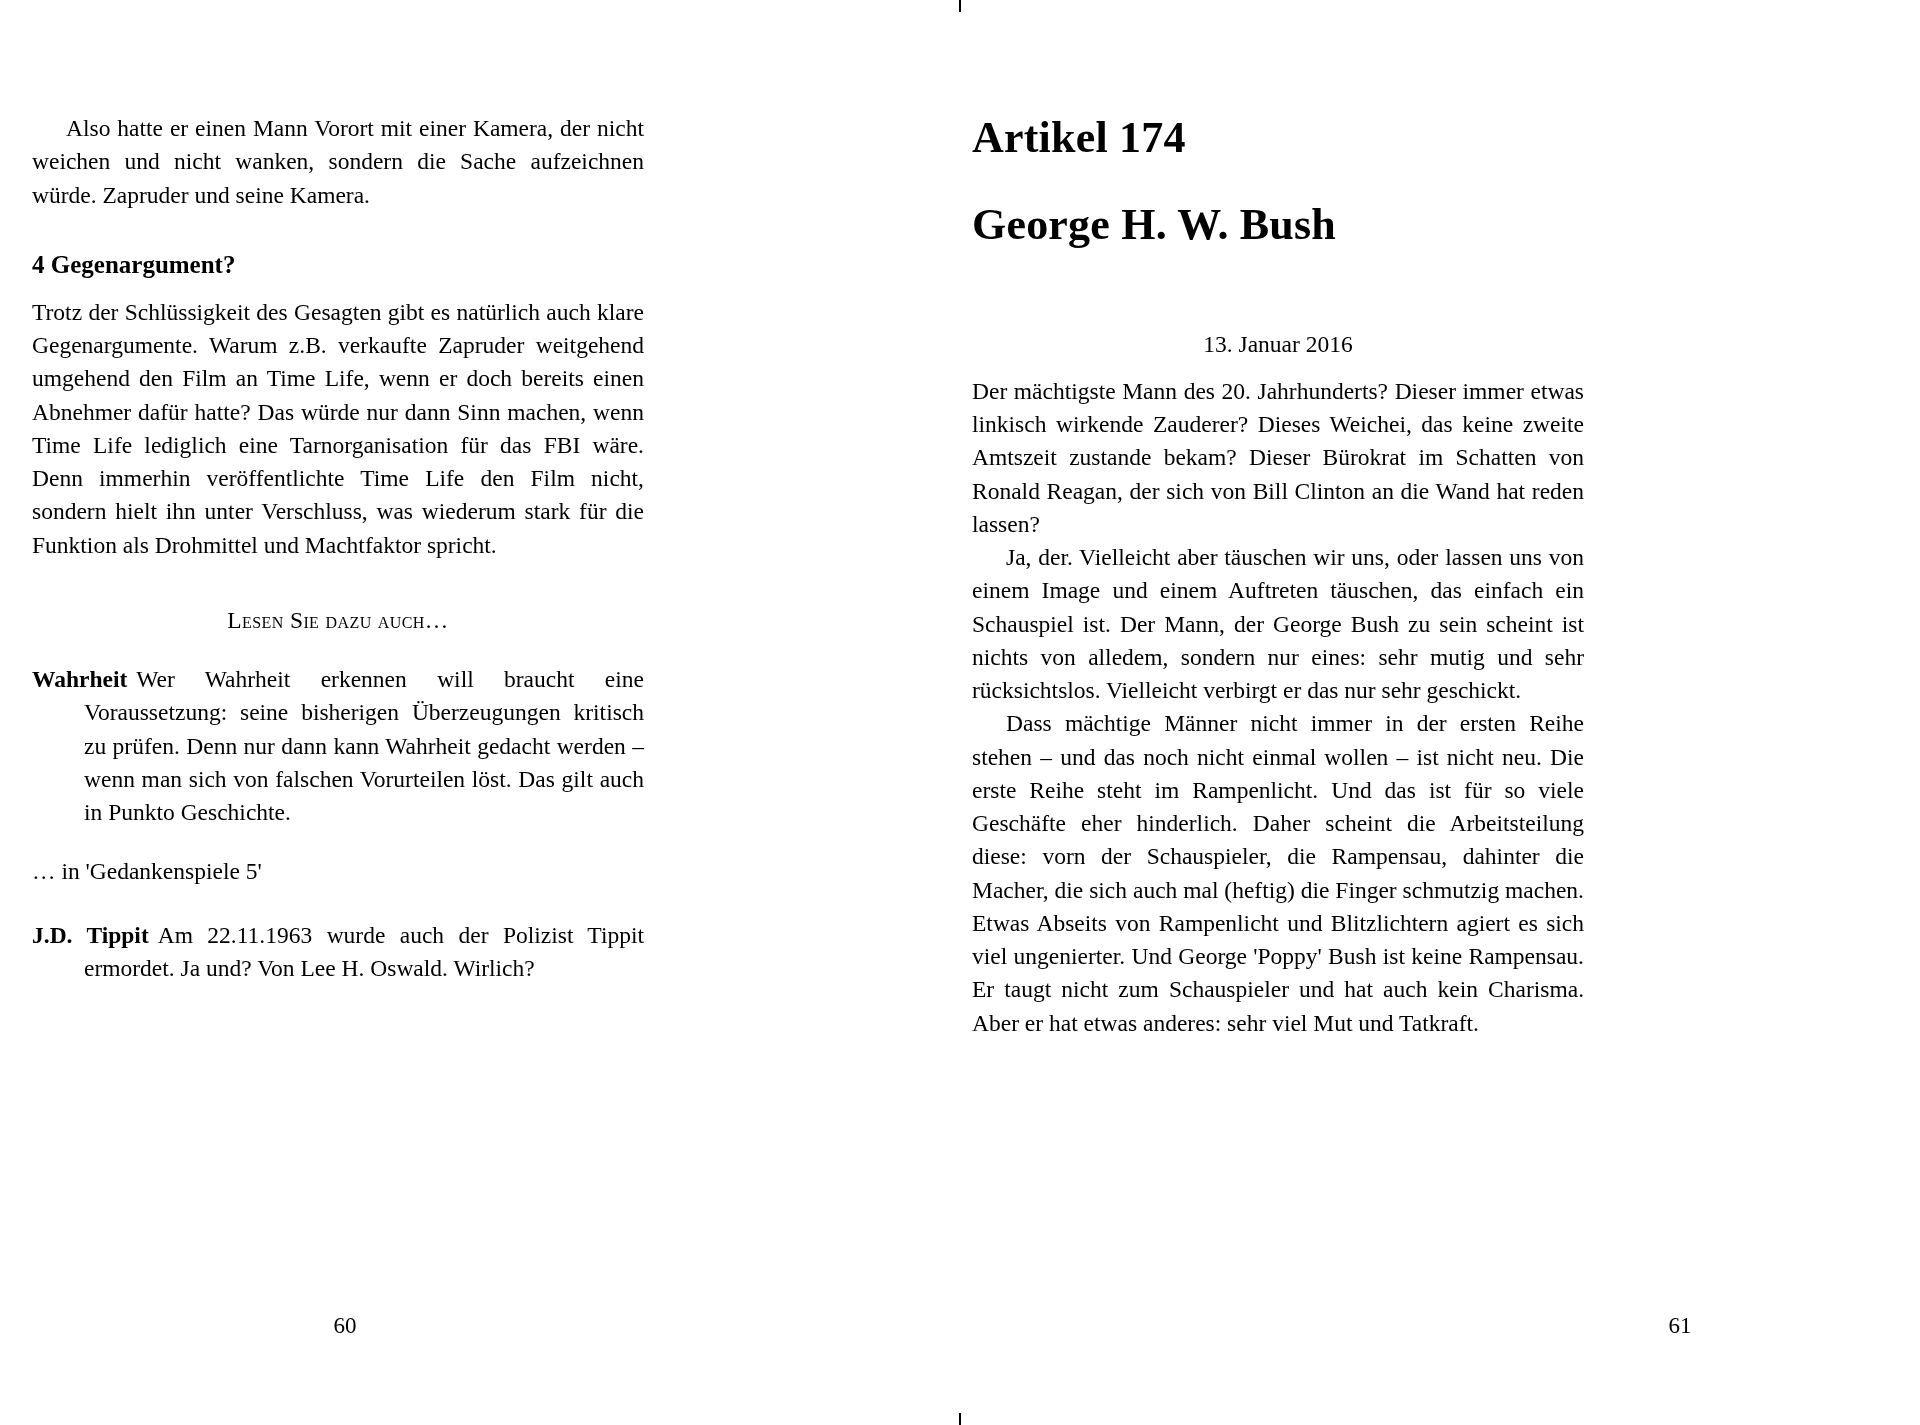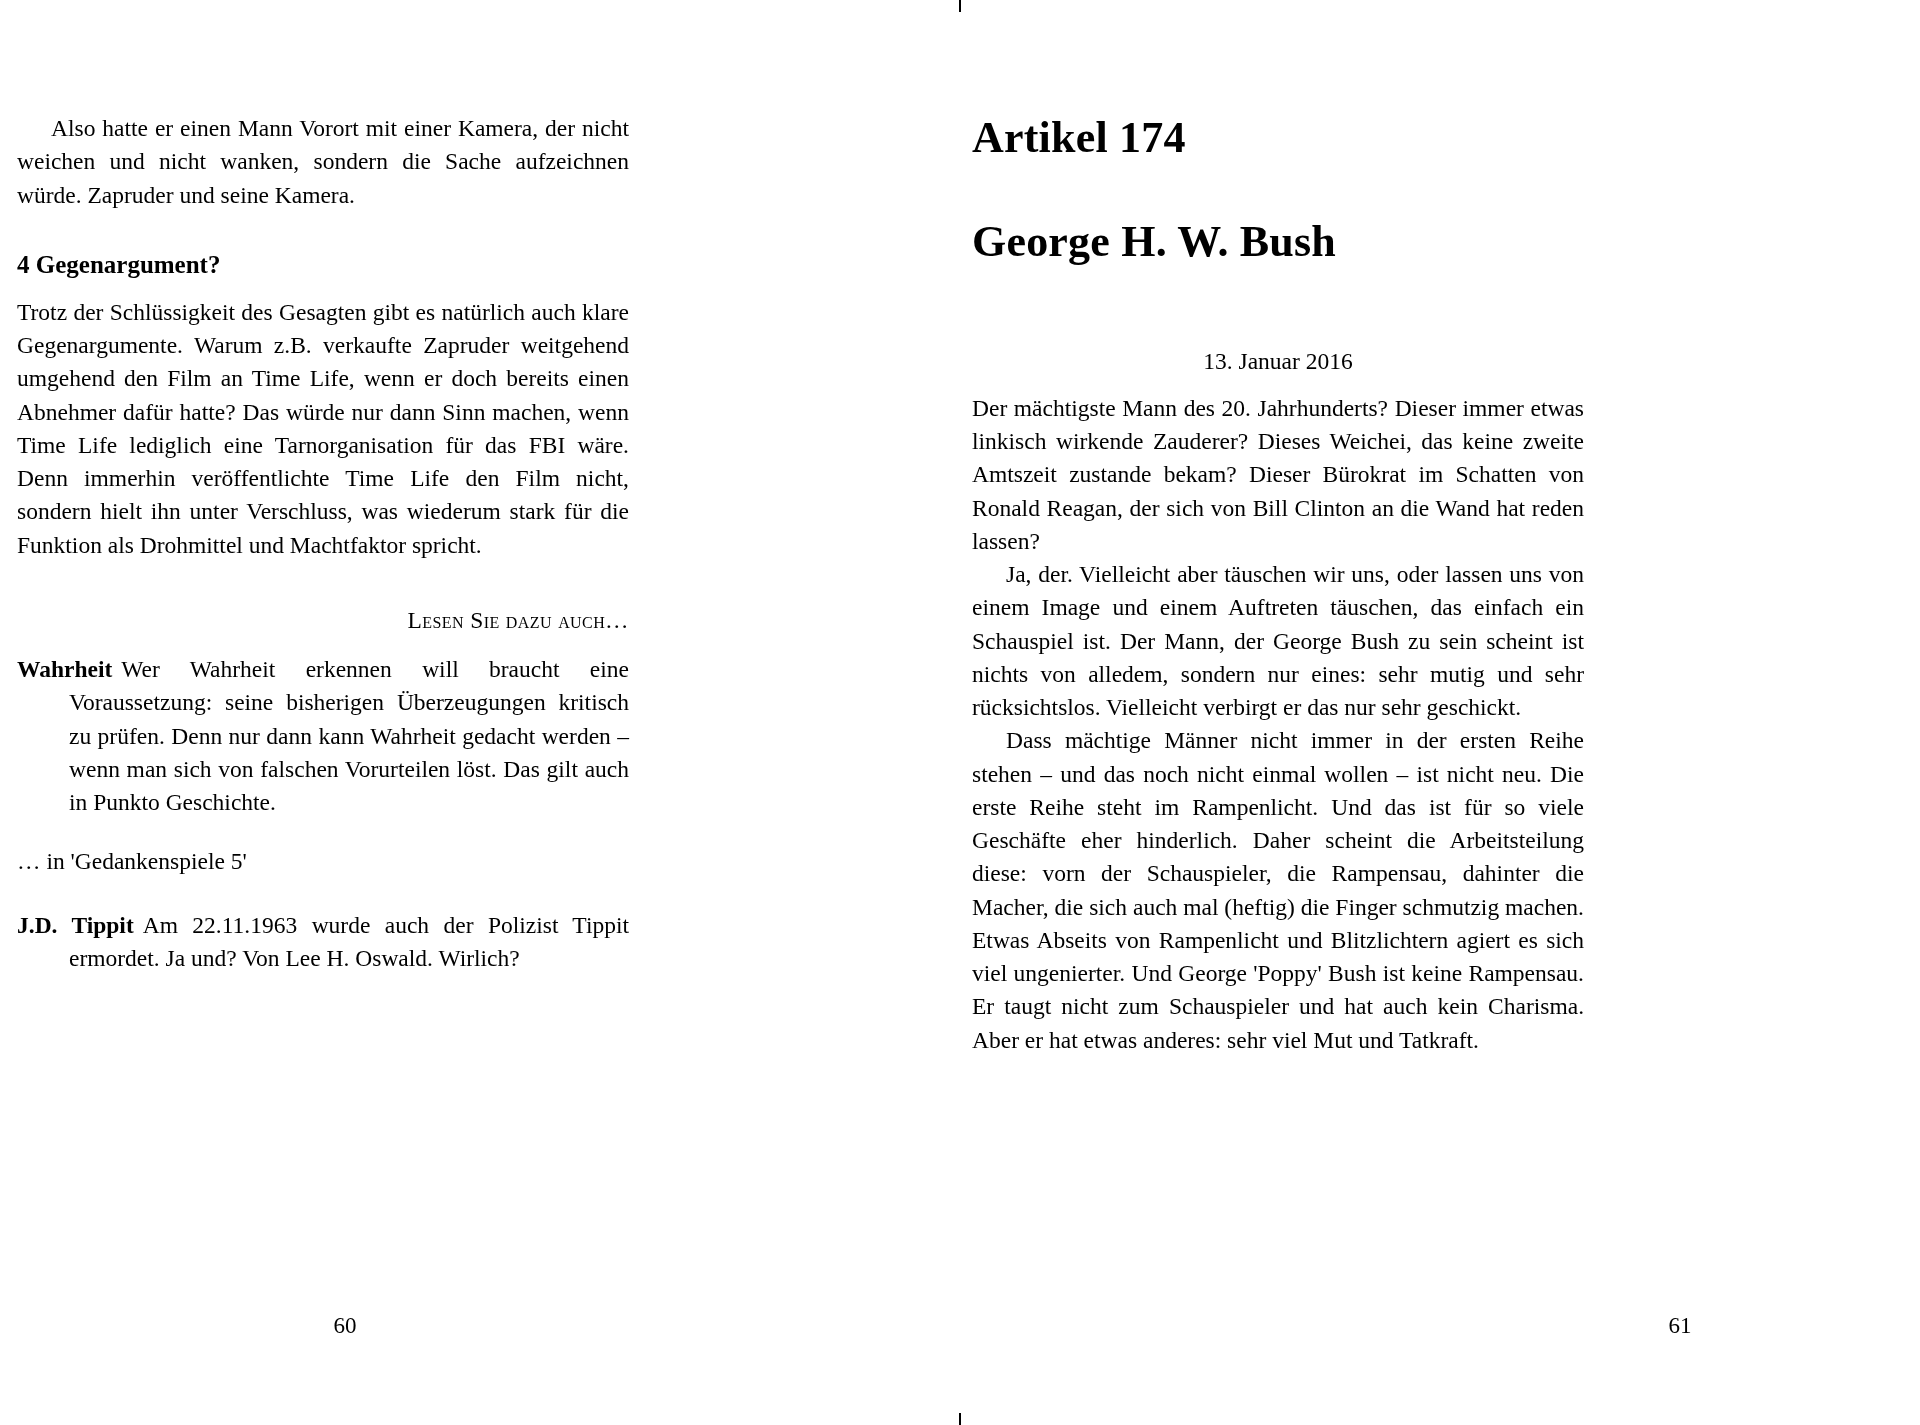--- a/index.html
+++ b/index.html
@@ -50,7 +50,7 @@
     -webkit-hyphens: manual;
     hyphens: manual;
   }
-  .page-left .page-body  { left: 17px; }
+  .page-left .page-body  { left: 32px; }
   .page-right .page-body { left: 905px; }
 
   

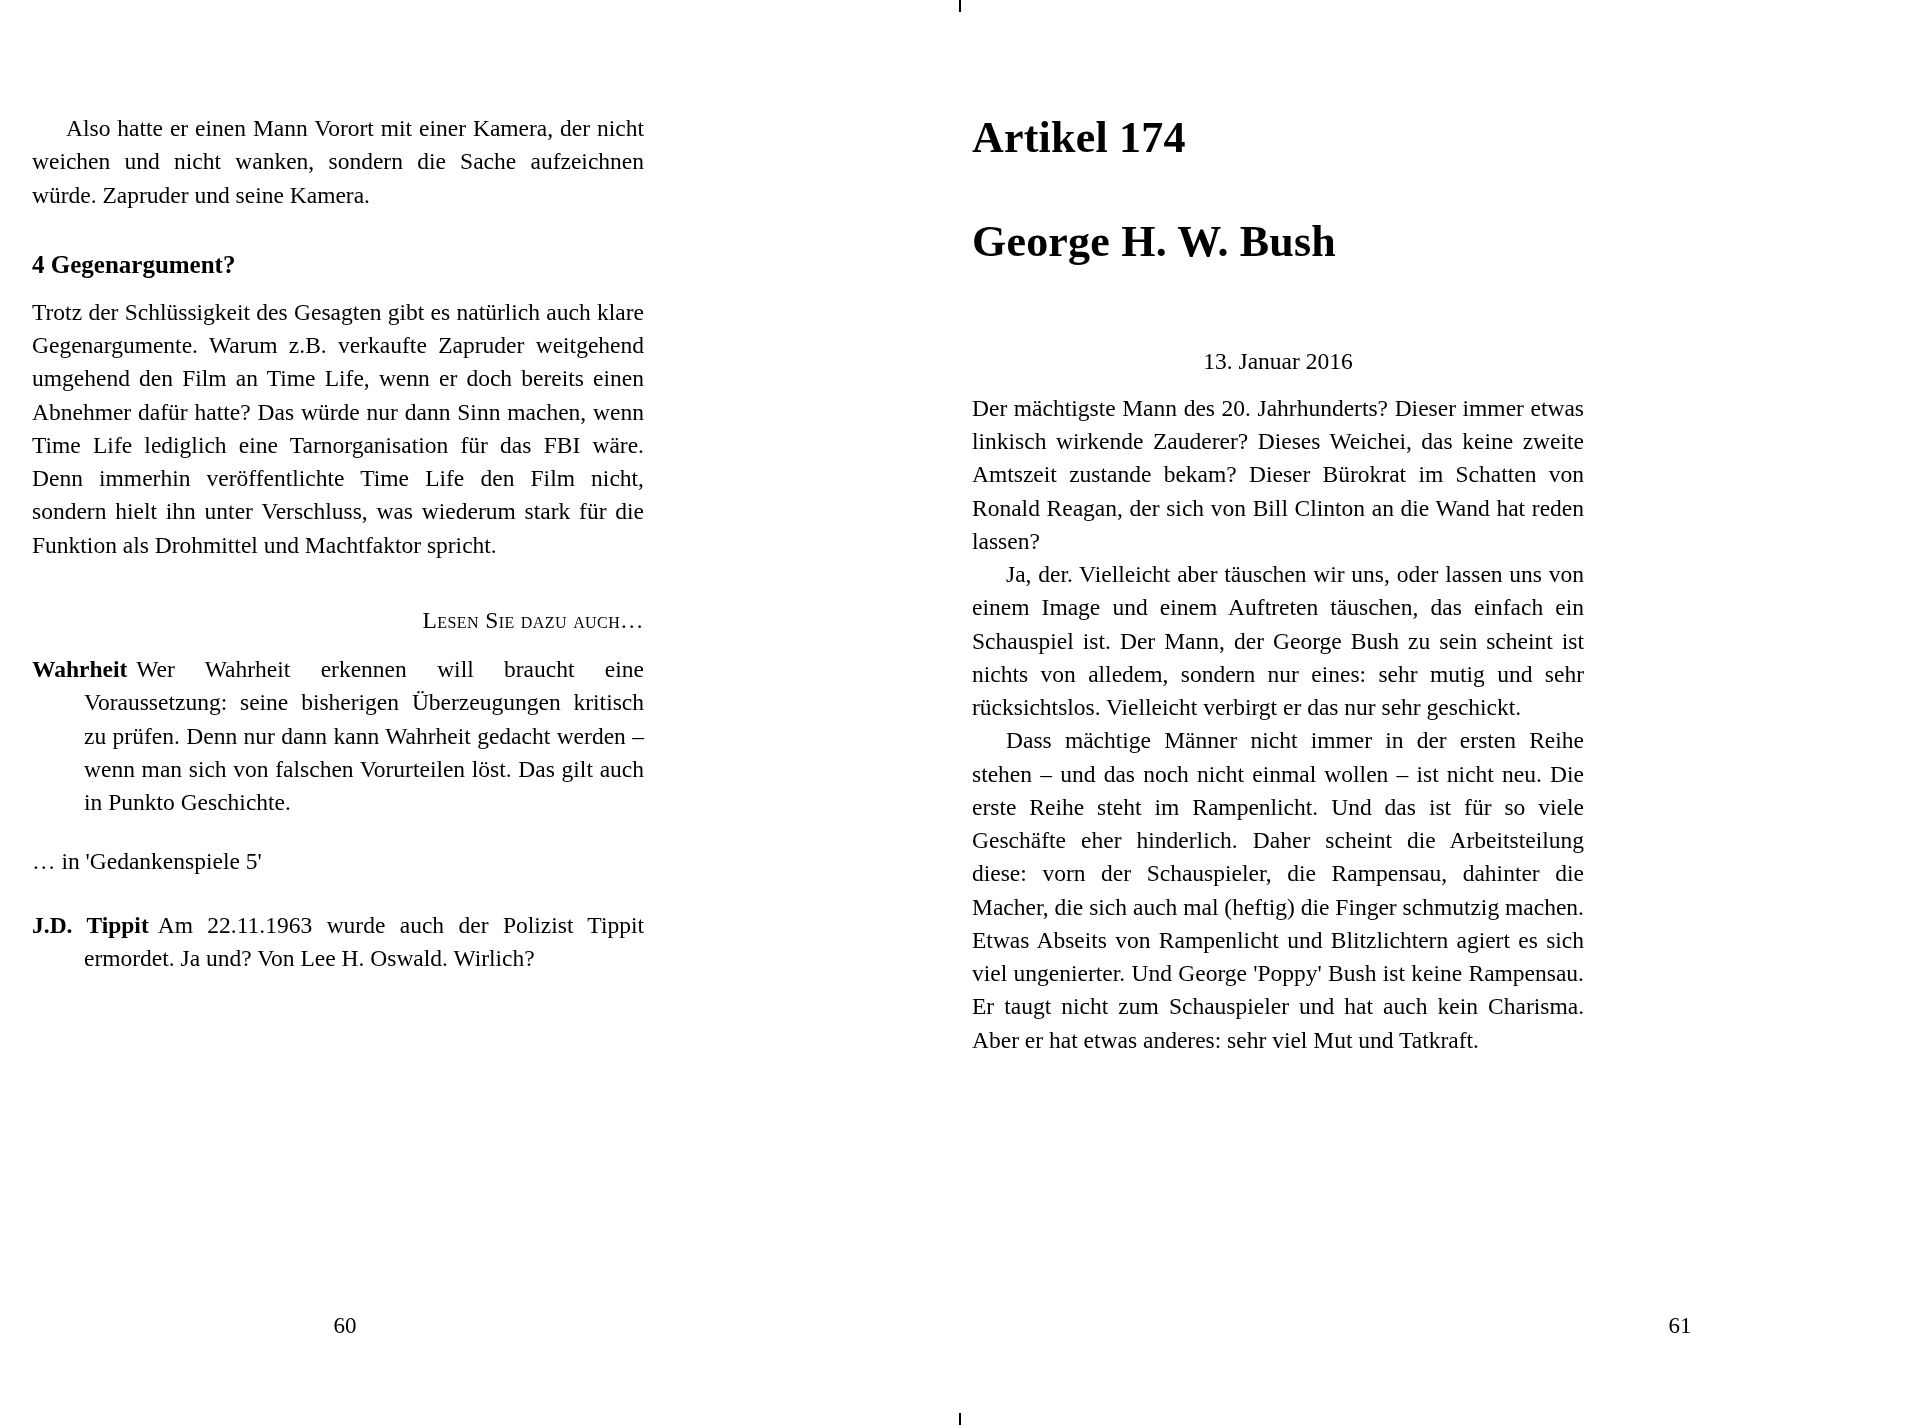--- a/index.html
+++ b/index.html
@@ -113,7 +113,7 @@
     font-size: 44px;
     font-weight: bold;
     line-height: 1.2;
-    margin: 51px 0 0 0;
+    margin: 34px 0 0 0;
     letter-spacing: 0.2px;
   }
   .article-date {

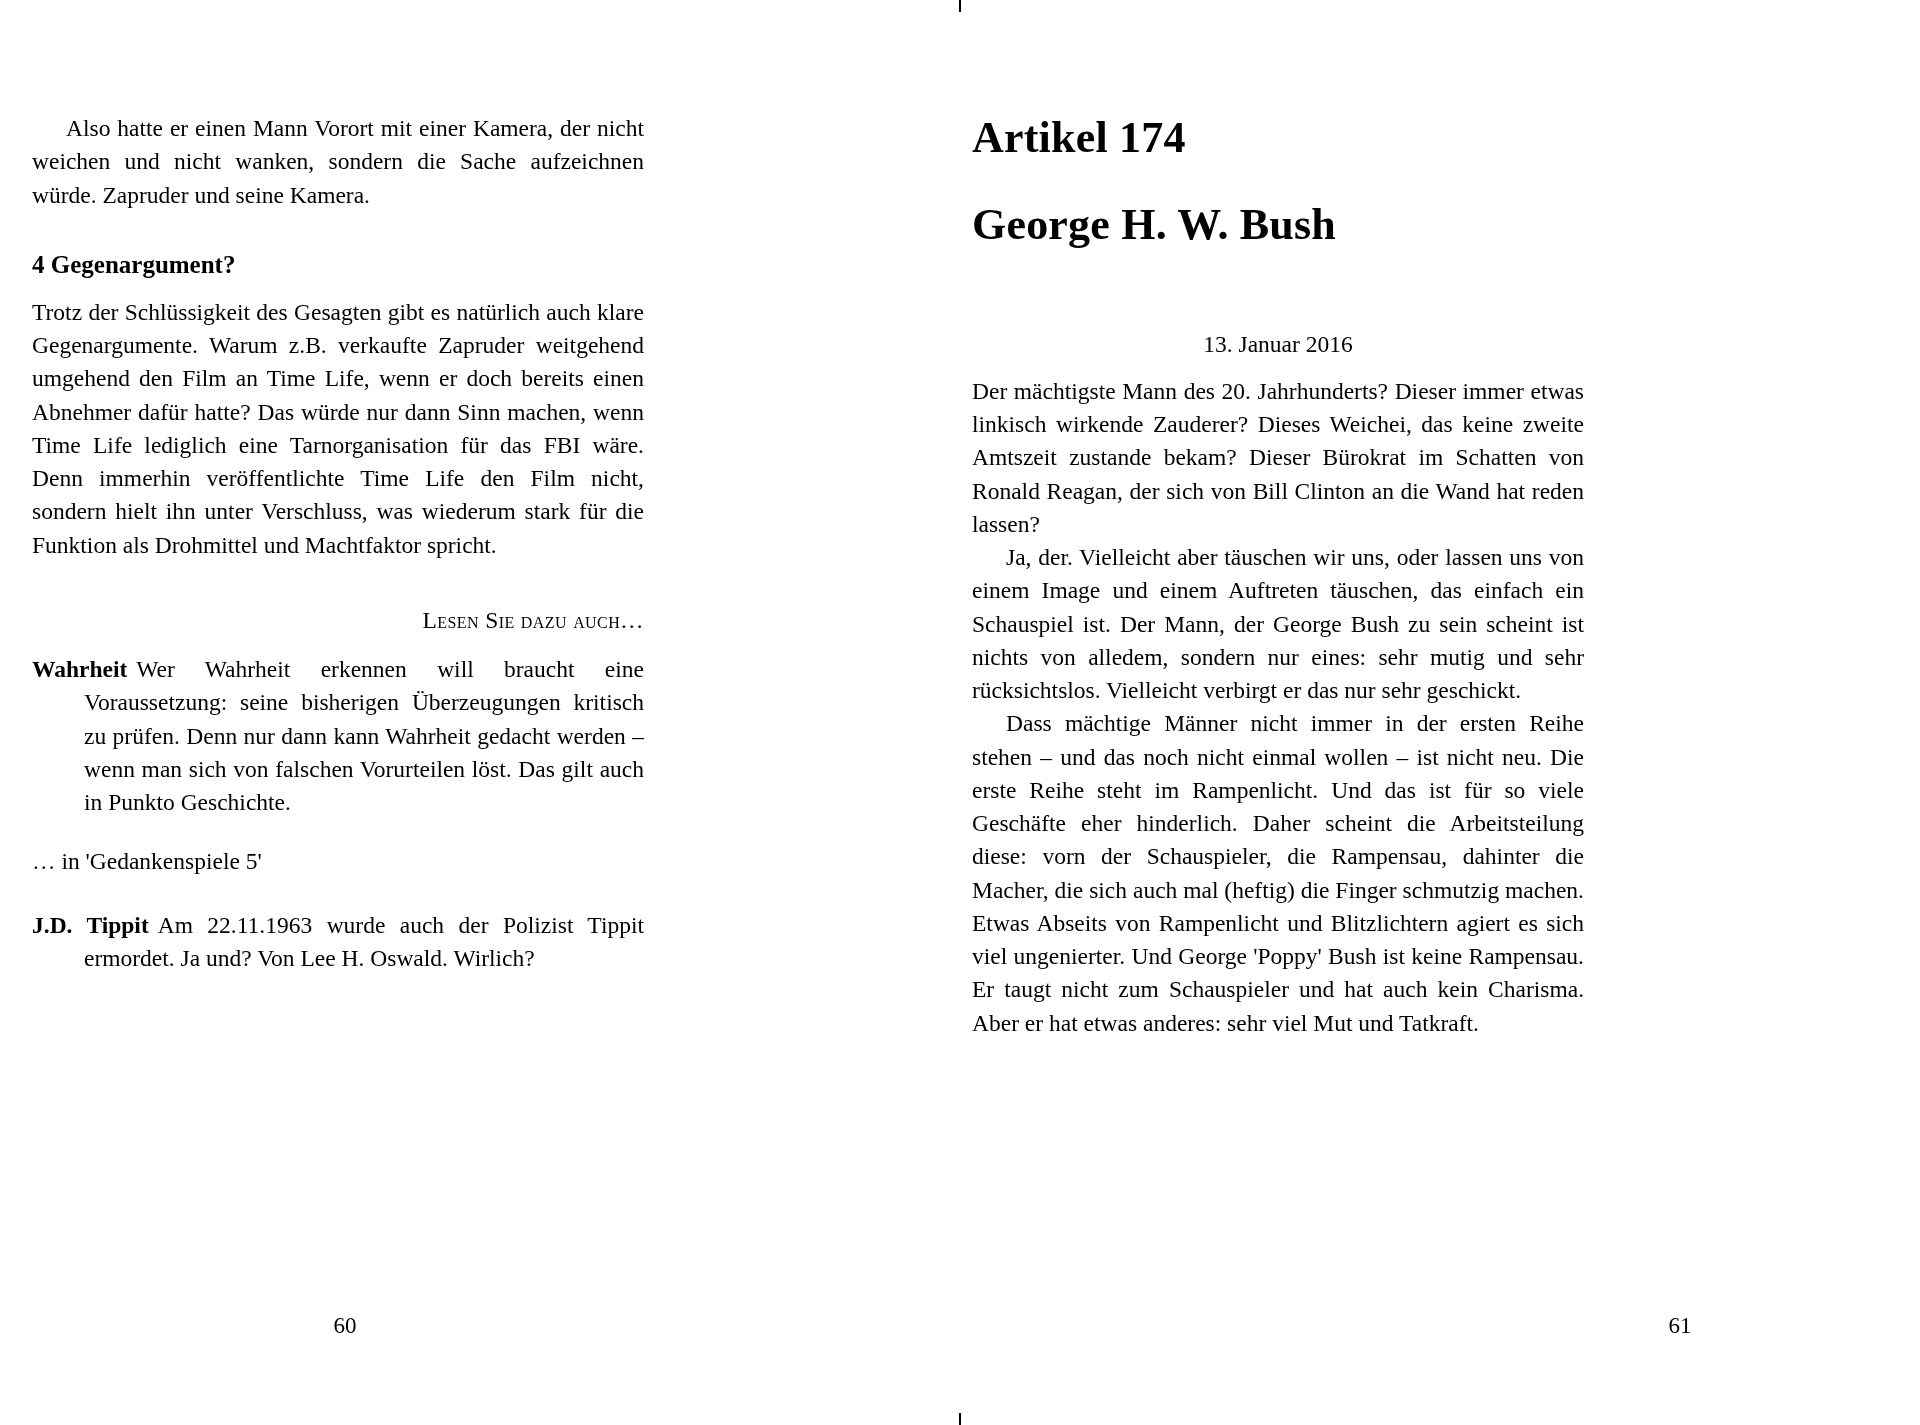--- a/index.html
+++ b/index.html
@@ -78,8 +78,8 @@
     font-size: 23.5px;
     letter-spacing: 0.4px;
     margin-top: 42px;
-    margin-bottom: 16px;
-    text-align: right;
+    margin-bottom: 26px;
+    text-align: center;
   }
 
   

